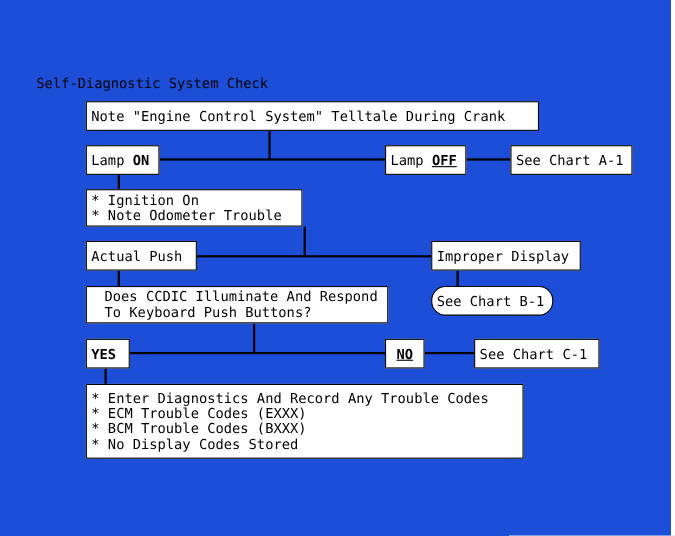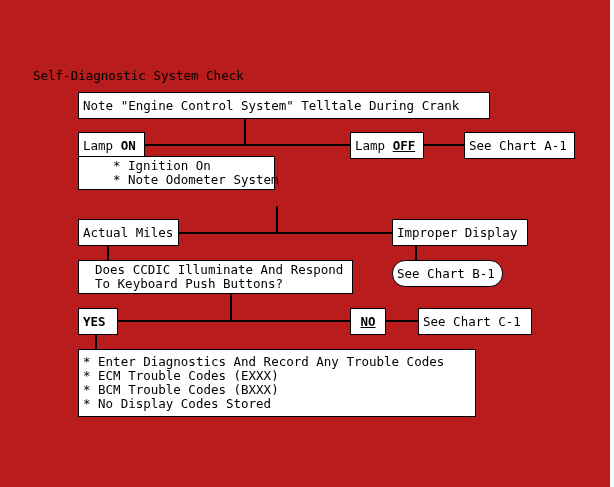--- a/index.html
+++ b/index.html
@@ -11,7 +11,7 @@
     position: relative;
     width: 610px;
     height: 487px;
-    background: #b91c1c;
+    background: #1d4ed8;
     overflow: hidden;
     font-family: "DejaVu Sans Mono", "Liberation Mono", monospace;
   }

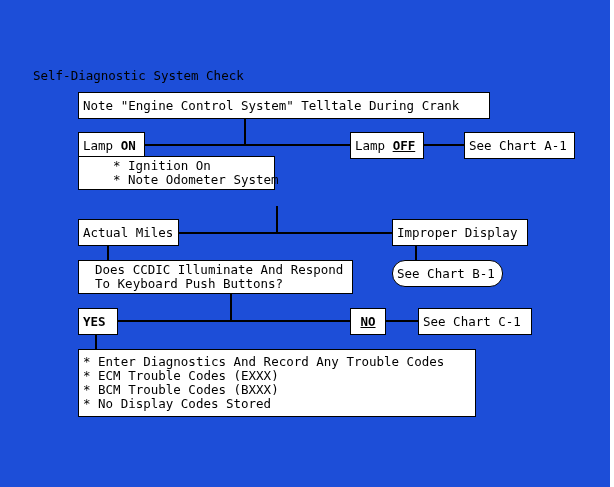--- a/index.html
+++ b/index.html
@@ -103,7 +103,7 @@
     <div class="ln">See Chart A-1</div>
   </div>
 
-  <div class="box" style="left:78px; top:156px; width:197px; height:34px;padding-left:30px;">
+  <div class="box" style="left:78px; top:172px; width:197px; height:34px;">
     <div class="ln">* Ignition On</div>
     <div class="ln">* Note Odometer System</div>
   </div>

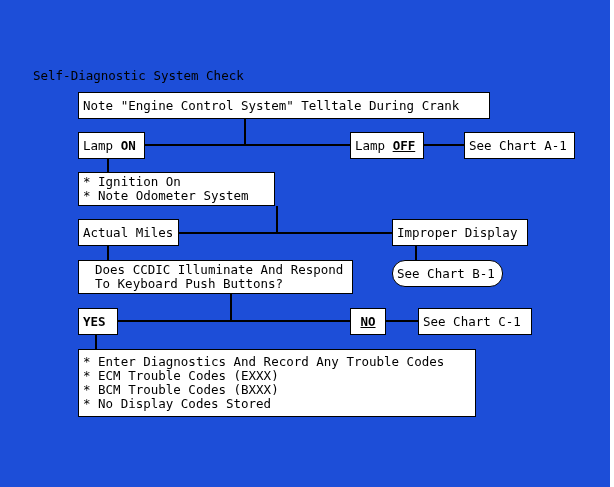--- a/index.html
+++ b/index.html
@@ -105,7 +105,7 @@
 
   <div class="box" style="left:78px; top:172px; width:197px; height:34px;">
     <div class="ln">* Ignition On</div>
-    <div class="ln">* Note Odometer System</div>
+    <div class="ln">* Note Odometer Trouble</div>
   </div>
 
   <div class="box" style="left:78px; top:219px; width:101px; height:27px;">

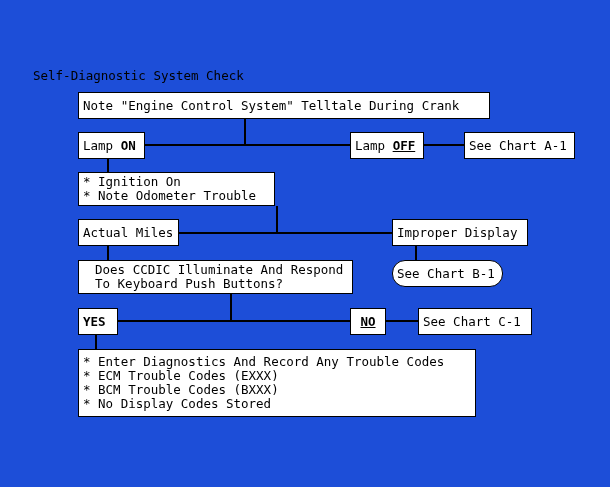--- a/index.html
+++ b/index.html
@@ -109,7 +109,7 @@
   </div>
 
   <div class="box" style="left:78px; top:219px; width:101px; height:27px;">
-    <div class="ln">Actual Miles</div>
+    <div class="ln">Actual Push</div>
   </div>
 
   <div class="box" style="left:392px; top:219px; width:136px; height:27px;">

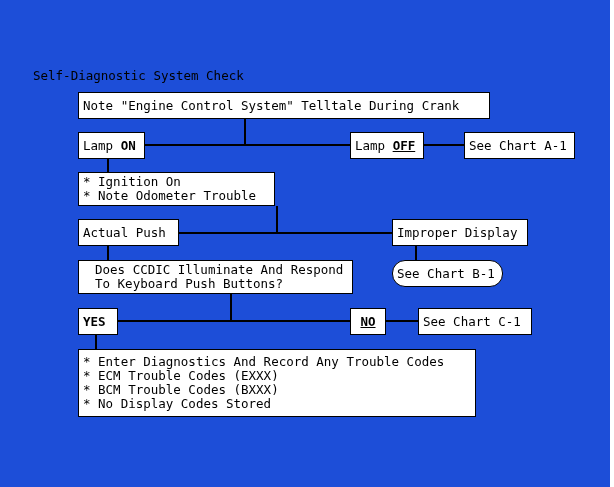--- a/index.html
+++ b/index.html
@@ -133,7 +133,7 @@
     <div class="ln uline">NO</div>
   </div>
 
-  <div class="box" style="left:418px; top:308px; width:114px; height:27px;">
+  <div class="box" style="left:431px; top:308px; width:114px; height:27px;">
     <div class="ln">See Chart C-1</div>
   </div>
 

